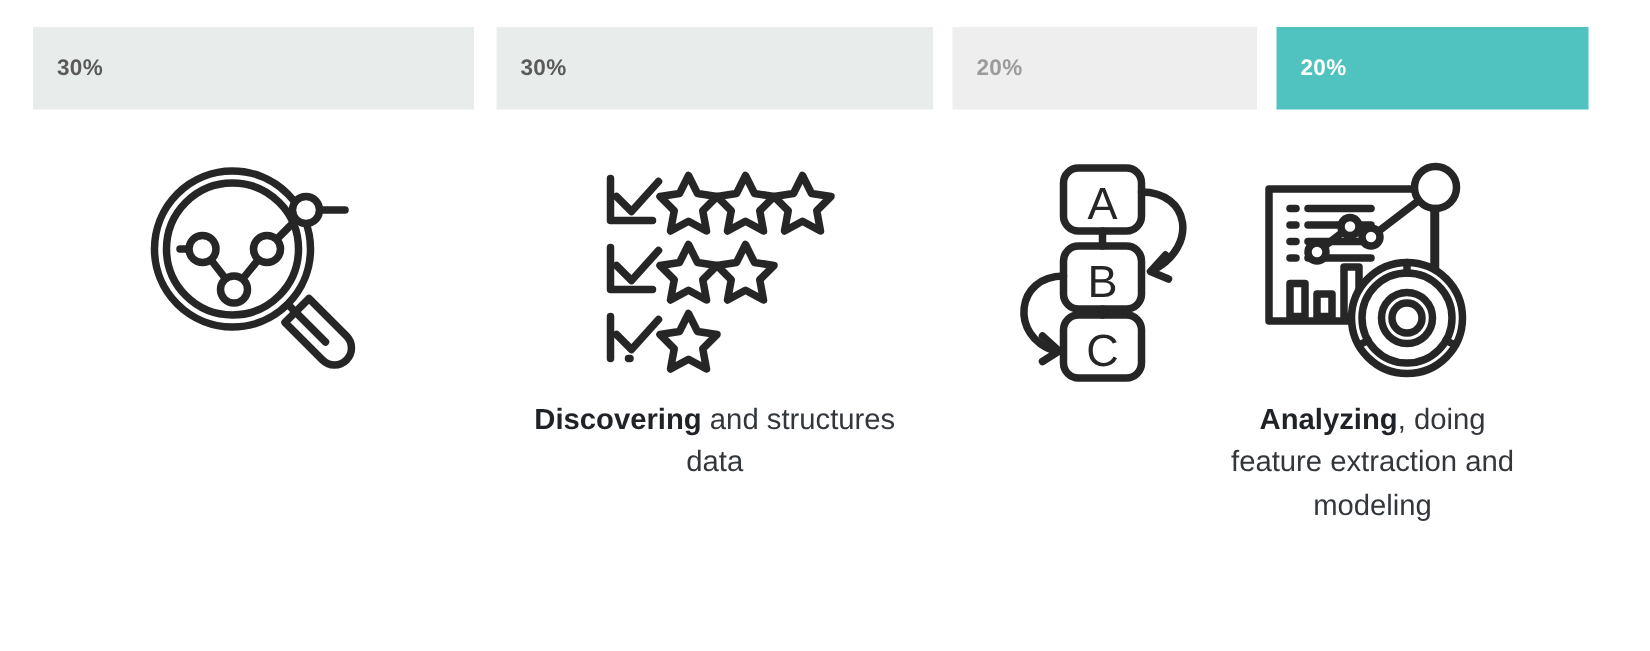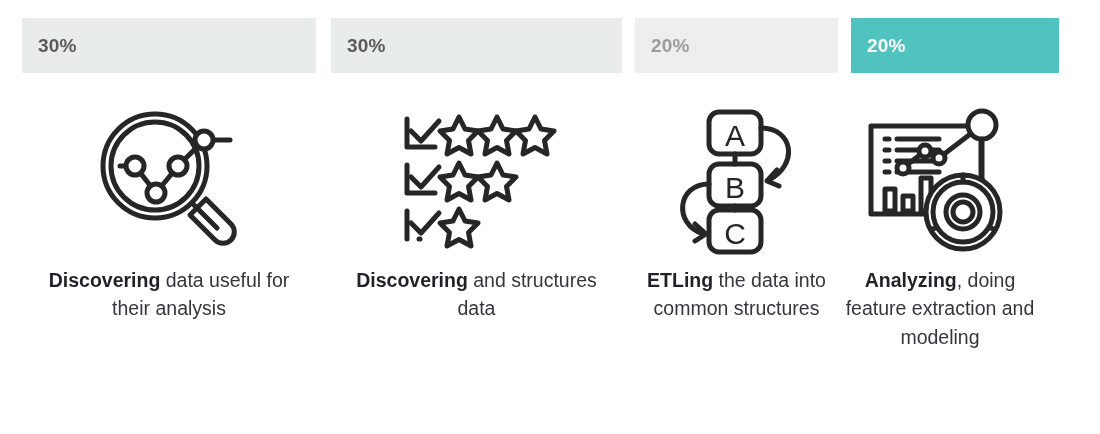--- a/index.html
+++ b/index.html
@@ -39,7 +39,7 @@
     padding-left: 16px;
   }
   .bar-label {
-    font-size: 19px;
+    font-size: 15px;
     font-weight: bold;
     letter-spacing: 0.2px;
     line-height: 1;

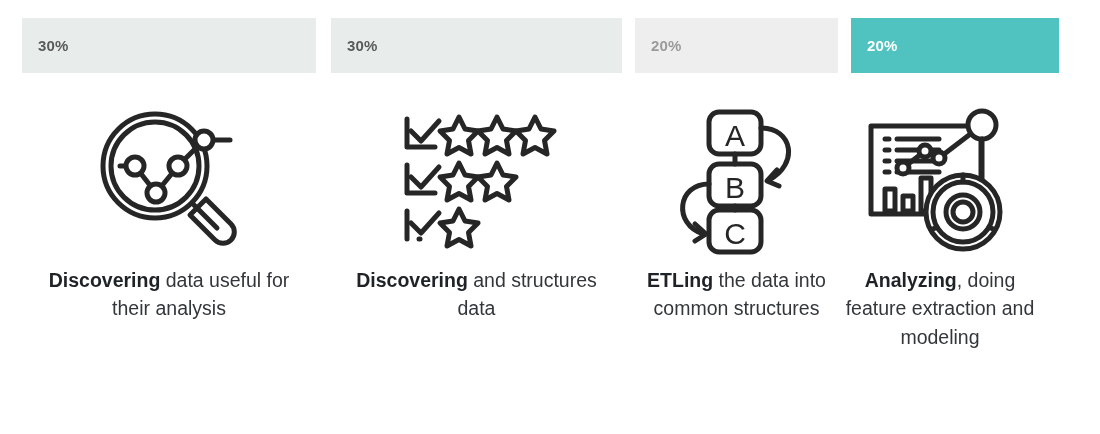--- a/index.html
+++ b/index.html
@@ -142,9 +142,6 @@
           <line x1="121" y1="34" x2="136" y2="34"></line>
         </svg>
       </div>
-      <div class="caption">
-        <span class="lead">Discovering</span><span> data useful for their analysis</span>
-      </div>
     </div>
 
     <div class="col c1">

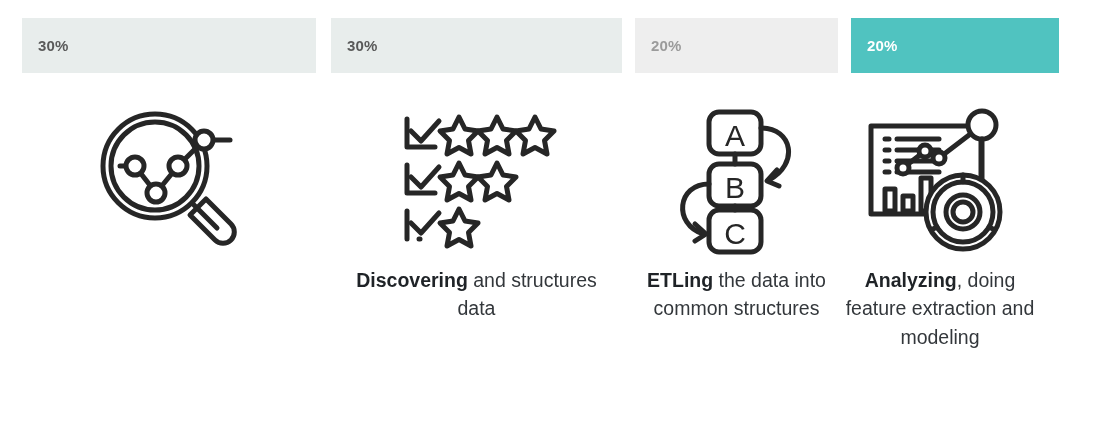--- a/index.html
+++ b/index.html
@@ -197,9 +197,6 @@
           <text x="68" y="138" font-family="Liberation Sans, sans-serif" font-size="30" font-weight="400" fill="#262626" stroke="none" text-anchor="middle">C</text>
         </svg>
       </div>
-      <div class="caption">
-        <span class="lead">ETLing</span><span> the data into common structures</span>
-      </div>
     </div>
 
     <div class="col c3">

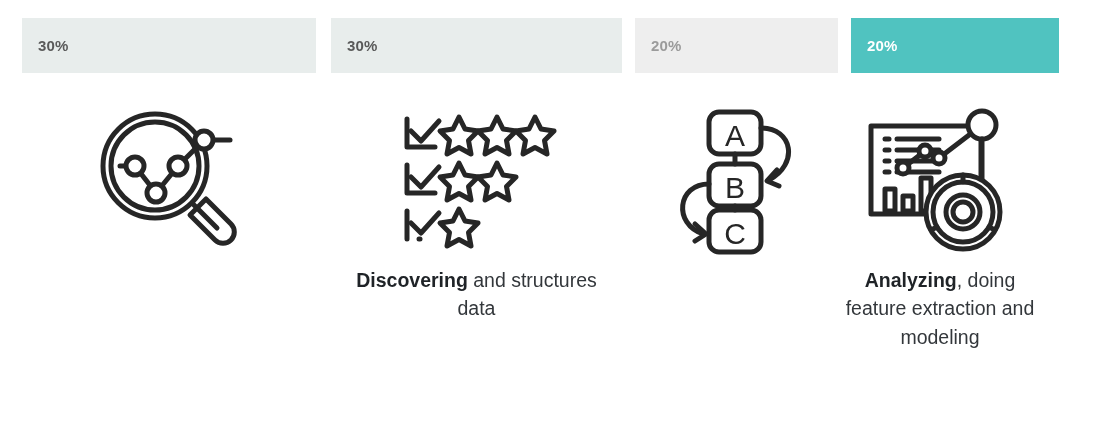--- a/index.html
+++ b/index.html
@@ -73,7 +73,7 @@
   .col.c0 { left: 22px;  width: 294px; }
   .col.c1 { left: 331px; width: 291px; }
   .col.c2 { left: 635px; width: 203px; }
-  .col.c3 { left: 836px; width: 208px; }
+  .col.c3 { left: 811px; width: 208px; }
 
   .icon-wrap {
     height: 170px;

